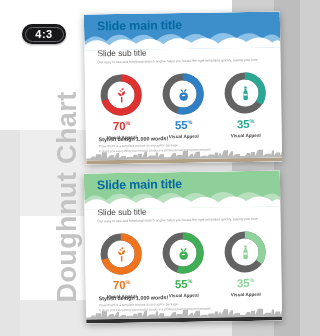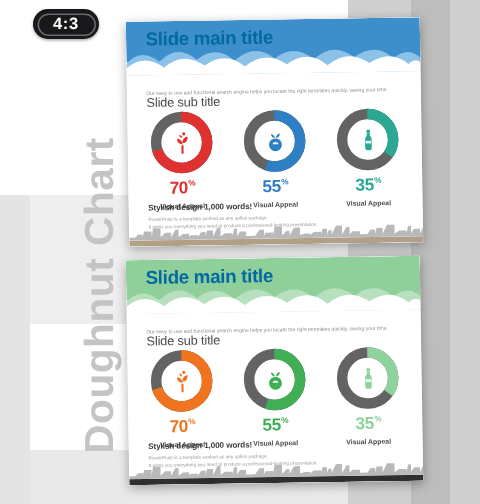--- a/index.html
+++ b/index.html
@@ -21,7 +21,7 @@
 
   
   .badge43{
-    position:absolute;left:22px;top:6px;width:44px;height:20px;
+    position:absolute;left:22px;top:24px;width:44px;height:20px;
     background:#18181a;border-radius:10px;
     display:flex;align-items:center;justify-content:center;
     box-shadow:0 1px 2px rgba(0,0,0,.35);

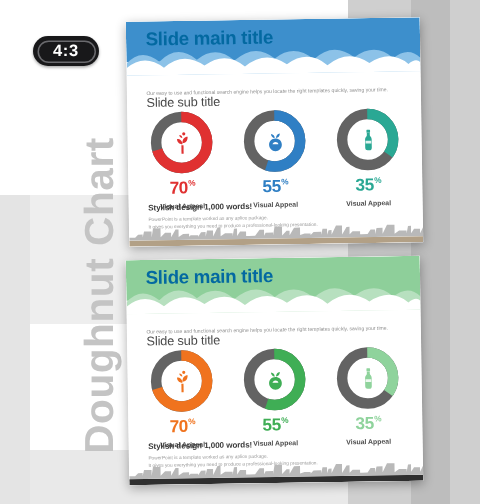--- a/index.html
+++ b/index.html
@@ -73,7 +73,7 @@
   .clouds svg{display:block;width:100%;height:100%;}
 
   .sub-title{
-    position:absolute;left:13px;top:50px;font-size:8.5px;color:#4a4a4a;
+    position:absolute;left:13px;top:35px;font-size:8.5px;color:#4a4a4a;
     letter-spacing:-.1px;line-height:1;
   }
   .sub-desc{

